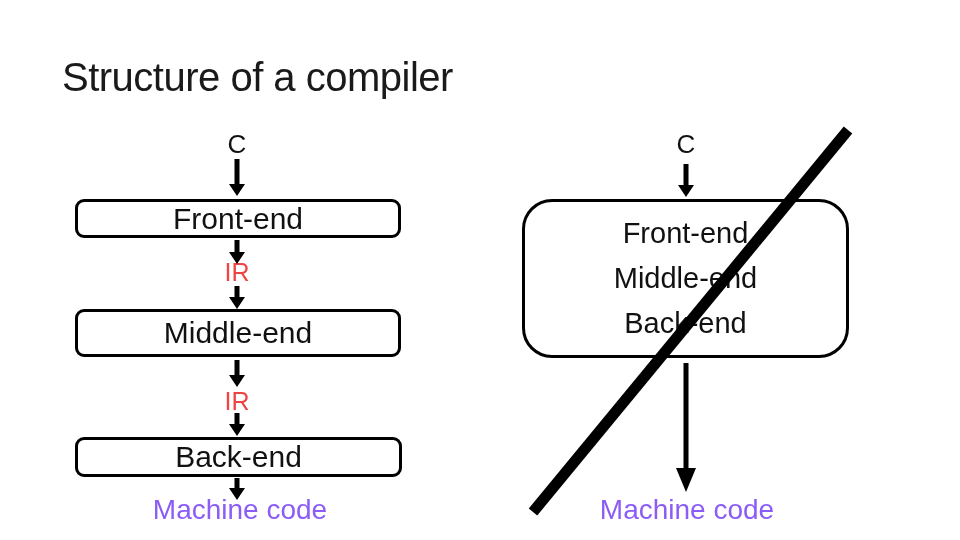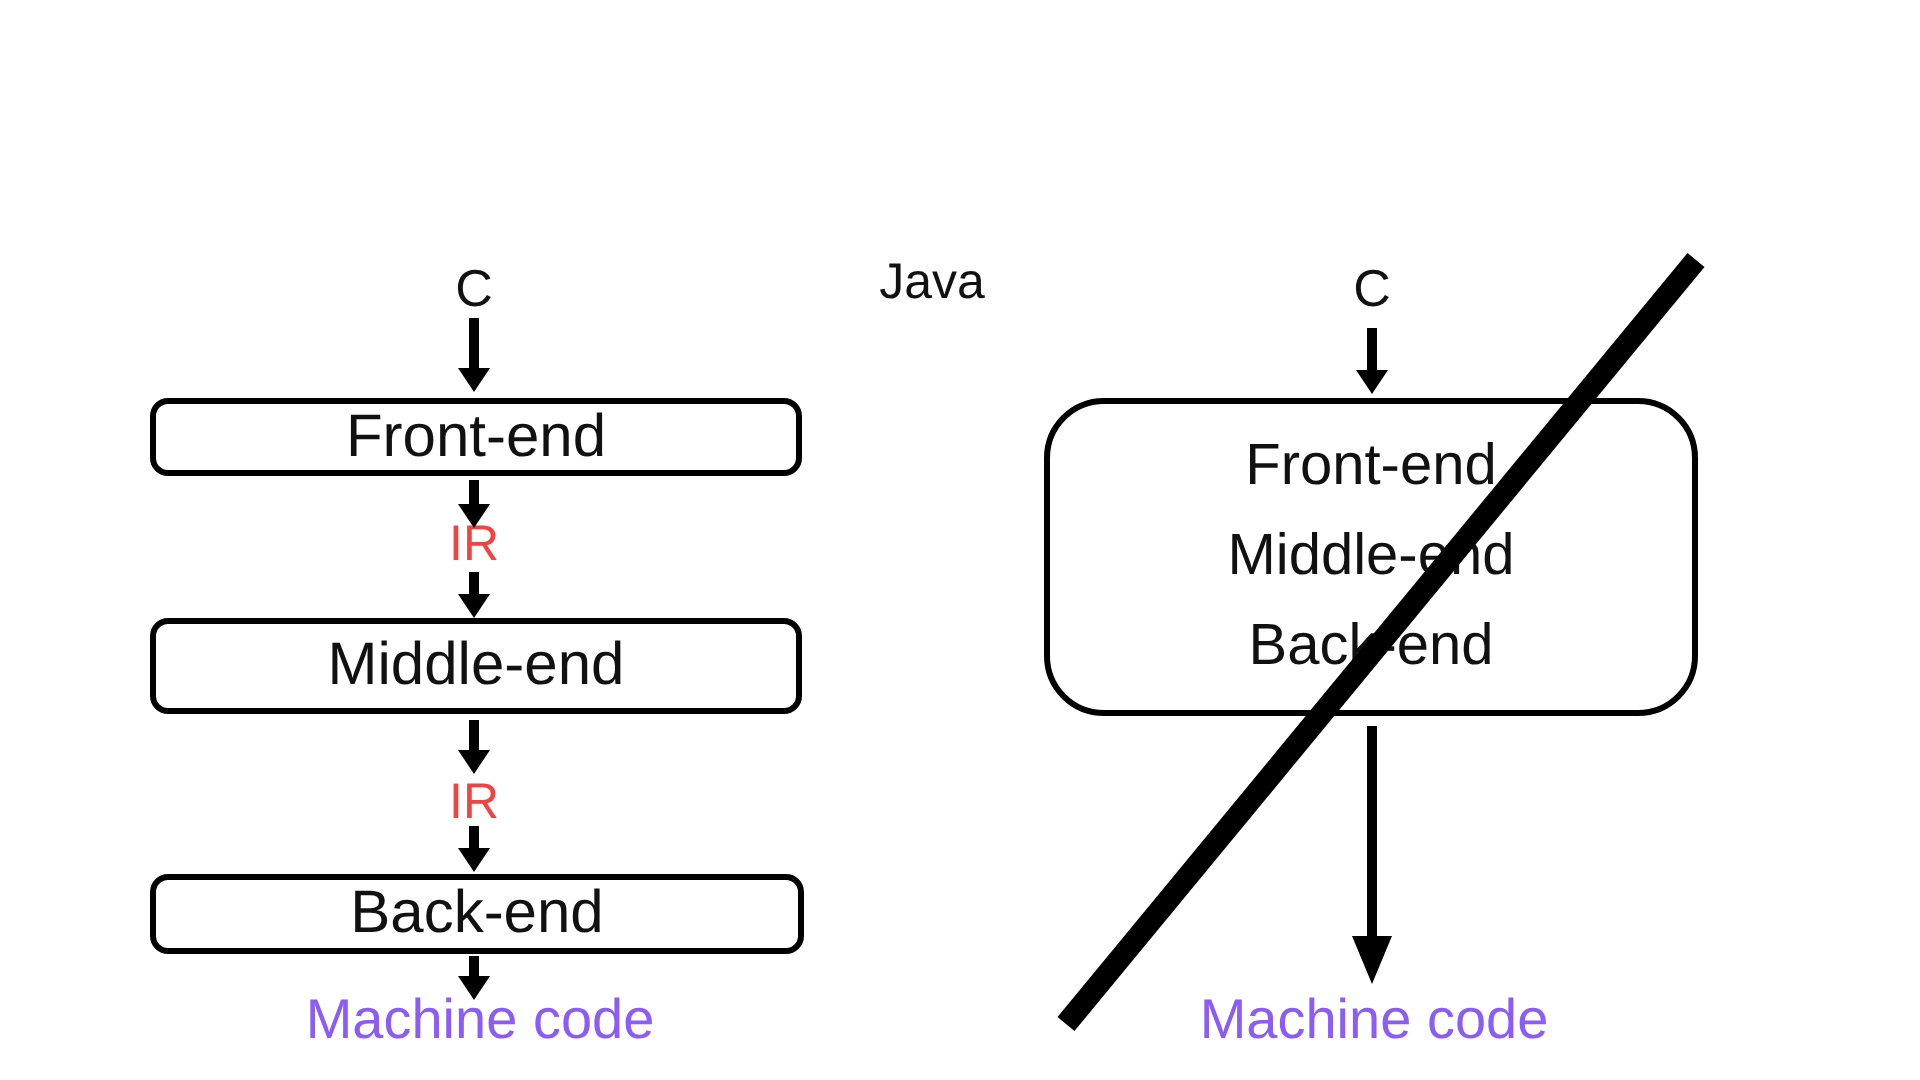--- a/index.html
+++ b/index.html
@@ -72,6 +72,7 @@
 
 <div id="slide">
 
+  <div id="title" class="abs">Structure of a compiler</div>
 
   <div class="abs small-label" style="left:187px; top:131px;">C</div>
 

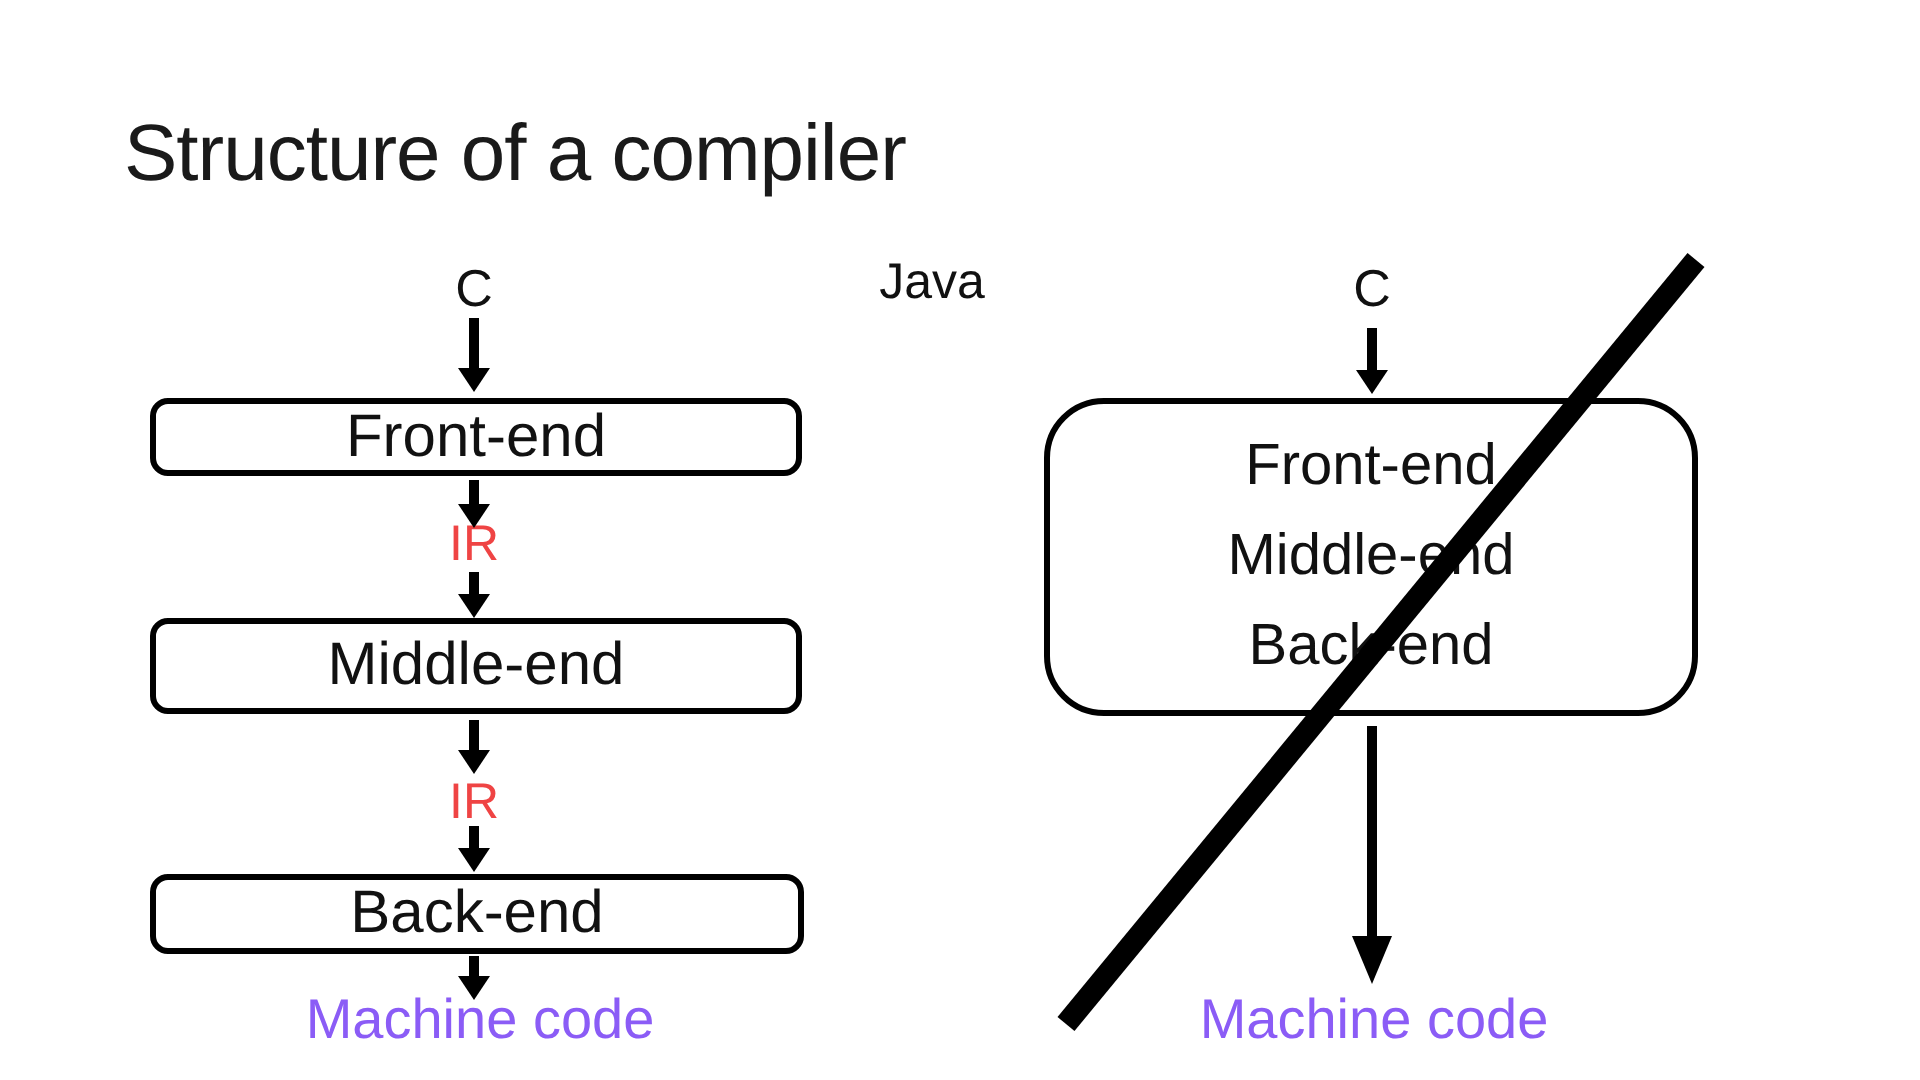--- a/index.html
+++ b/index.html
@@ -94,7 +94,6 @@
 
   <div class="abs mc-label" style="left:115px; top:495px;">Machine code</div>
 
-  <div class="abs small-label" style="left:416px; top:128px; font-size:25px;">Java</div>
 
   <div class="abs small-label" style="left:636px; top:131px;">C</div>
 

